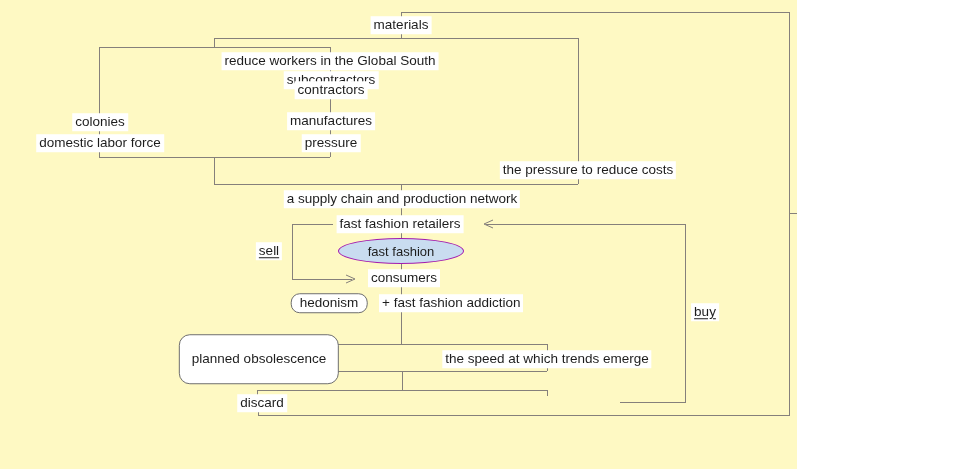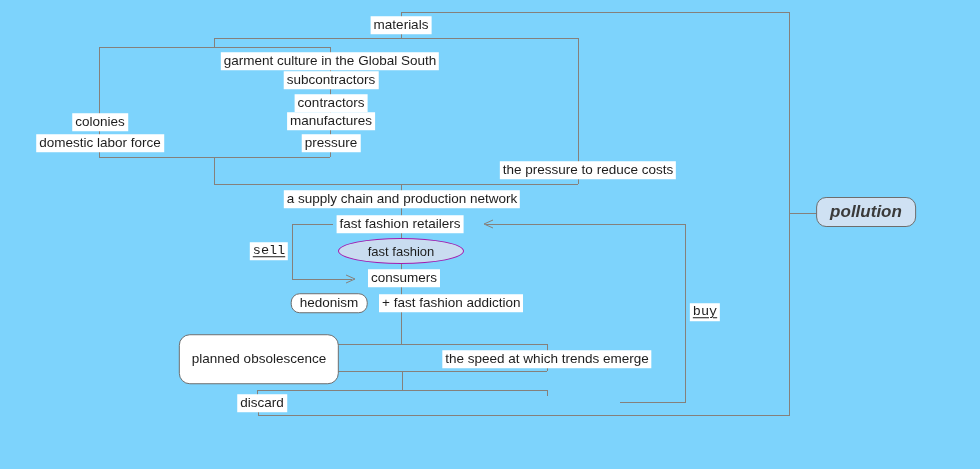--- a/index.html
+++ b/index.html
@@ -4,7 +4,7 @@
 <style>
   html,body{margin:0;padding:0;background:#fff;}
   .stage{
-    position:relative;width:980px;height:469px;background:#7dd3fc;overflow:hidden;
+    position:relative;width:797px;height:469px;background:#fef9c3;overflow:hidden;
     font-family:"Liberation Sans",sans-serif;color:#1d1d1d;
   }
   svg.wires{position:absolute;left:0;top:0;z-index:1;}

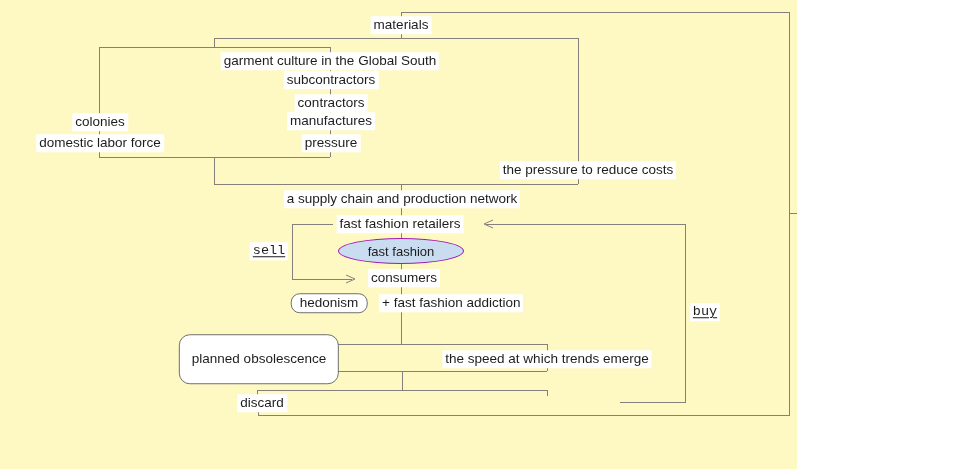--- a/index.html
+++ b/index.html
@@ -58,7 +58,7 @@
   </svg>
 
   <div class="lbl" style="left:401px;top:25px">materials</div>
-  <div class="lbl" style="left:330px;top:61px">garment culture in the Global South</div>
+  <div class="lbl" style="left:330px;top:61px">reduce workers in the Global South</div>
   <div class="lbl" style="left:331px;top:80px">subcontractors</div>
   <div class="lbl" style="left:331px;top:103px">contractors</div>
   <div class="lbl" style="left:331px;top:121px">manufactures</div>

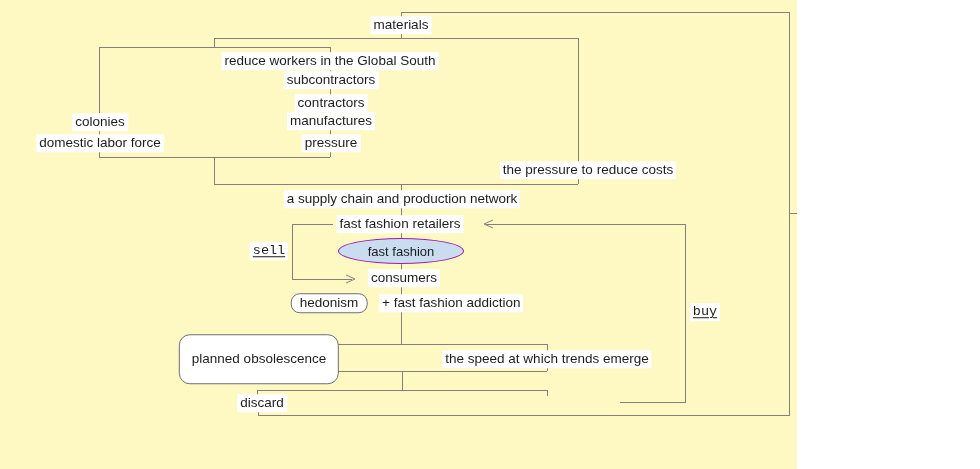--- a/index.html
+++ b/index.html
@@ -60,7 +60,7 @@
   <div class="lbl" style="left:401px;top:25px">materials</div>
   <div class="lbl" style="left:330px;top:61px">reduce workers in the Global South</div>
   <div class="lbl" style="left:331px;top:80px">subcontractors</div>
-  <div class="lbl" style="left:331px;top:103px">contractors</div>
+  <div class="lbl" style="left:331px;top:90px">contractors</div>
   <div class="lbl" style="left:331px;top:121px">manufactures</div>
   <div class="lbl" style="left:331px;top:143px">pressure</div>
   <div class="lbl" style="left:100px;top:122px">colonies</div>

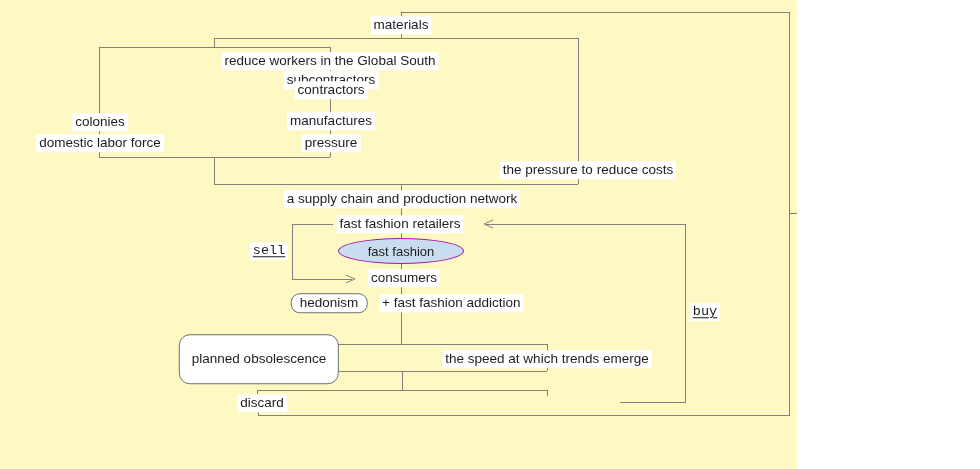--- a/index.html
+++ b/index.html
@@ -14,7 +14,7 @@
     white-space:nowrap;z-index:2;
   }
   .left-anchor{transform:translate(0,-50%);}
-  .underline{text-decoration:underline;text-underline-offset:2px;font-family:Liberation Mono, monospace;}
+  .underline{text-decoration:underline;text-underline-offset:2px;}
   .bold-gray{font-weight:bold;color:#3e3e3e;}
   .pill{border:1px solid #6e6e6e;border-radius:9px;padding:1px 8px;}
   .pill-wide{border:1px solid #6e6e6e;border-radius:11px;padding:16px 12px;}

